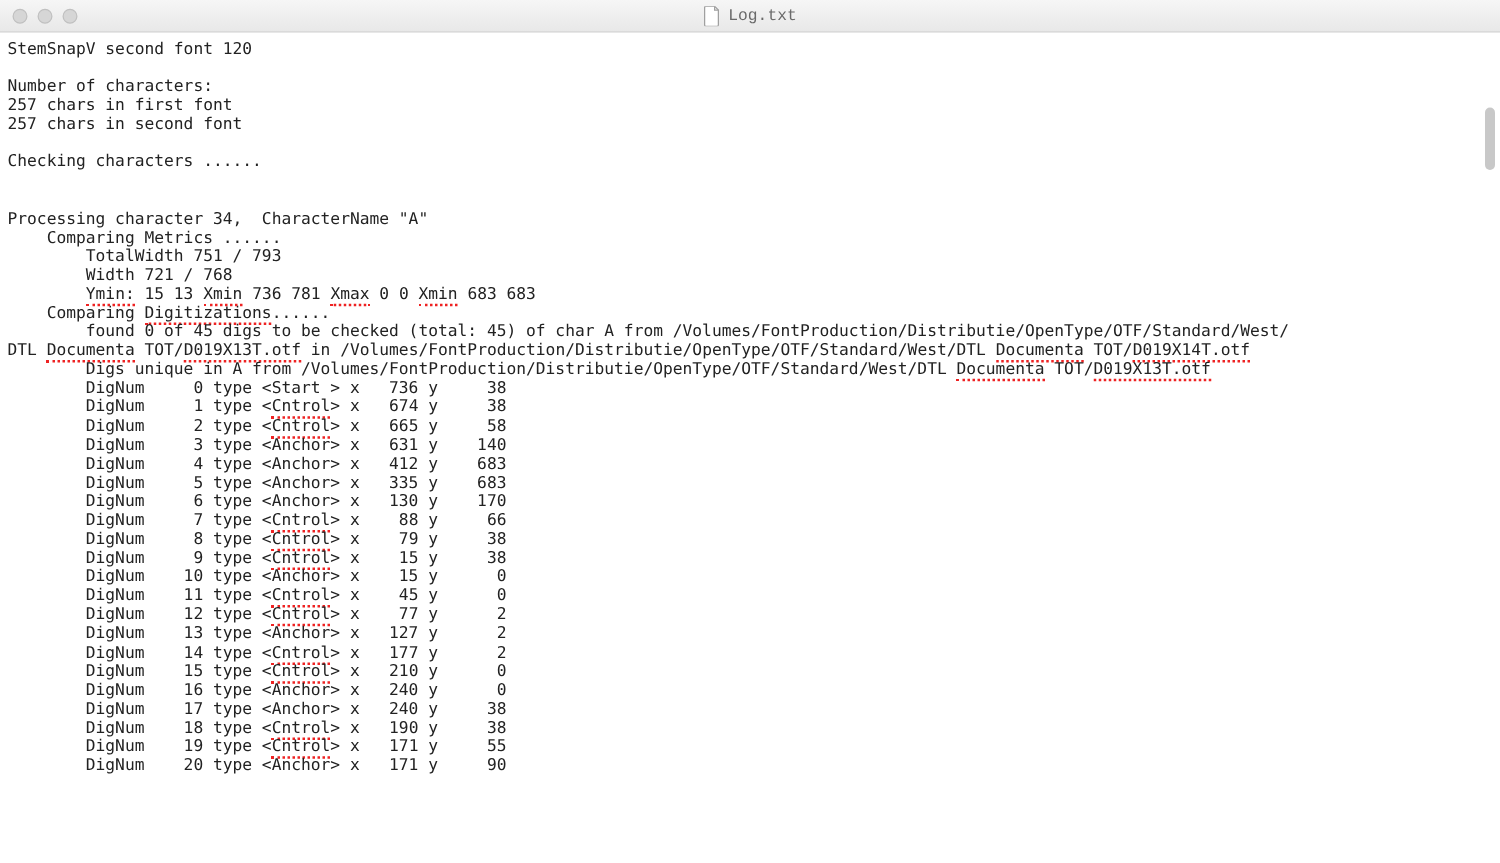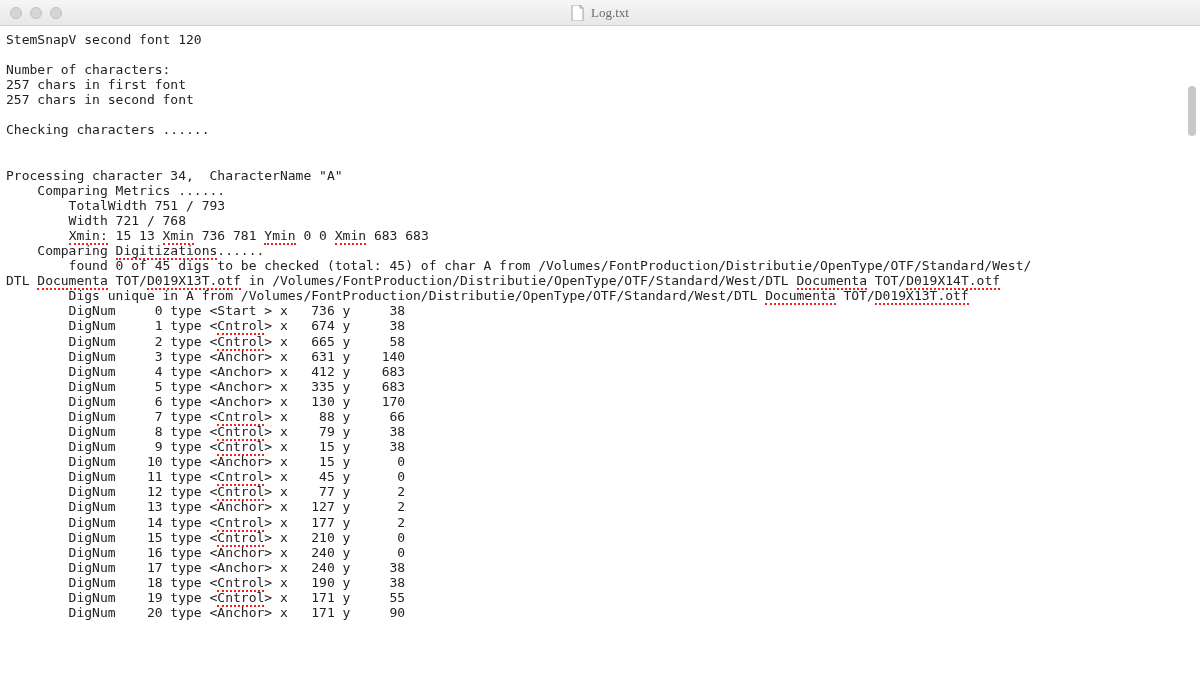--- a/index.html
+++ b/index.html
@@ -36,10 +36,10 @@
       left: 50%;
       transform: translateX(-50%);
       display: flex;
-      align-items: flex-end;
+      align-items: flex-start;
       gap: 6px;
       color: #6a6a6a;
-      font-family: Liberation Serif, serif;
+      font-family: Liberation Mono, monospace;
       font-size: 13px;
     }
     .doc-icon {

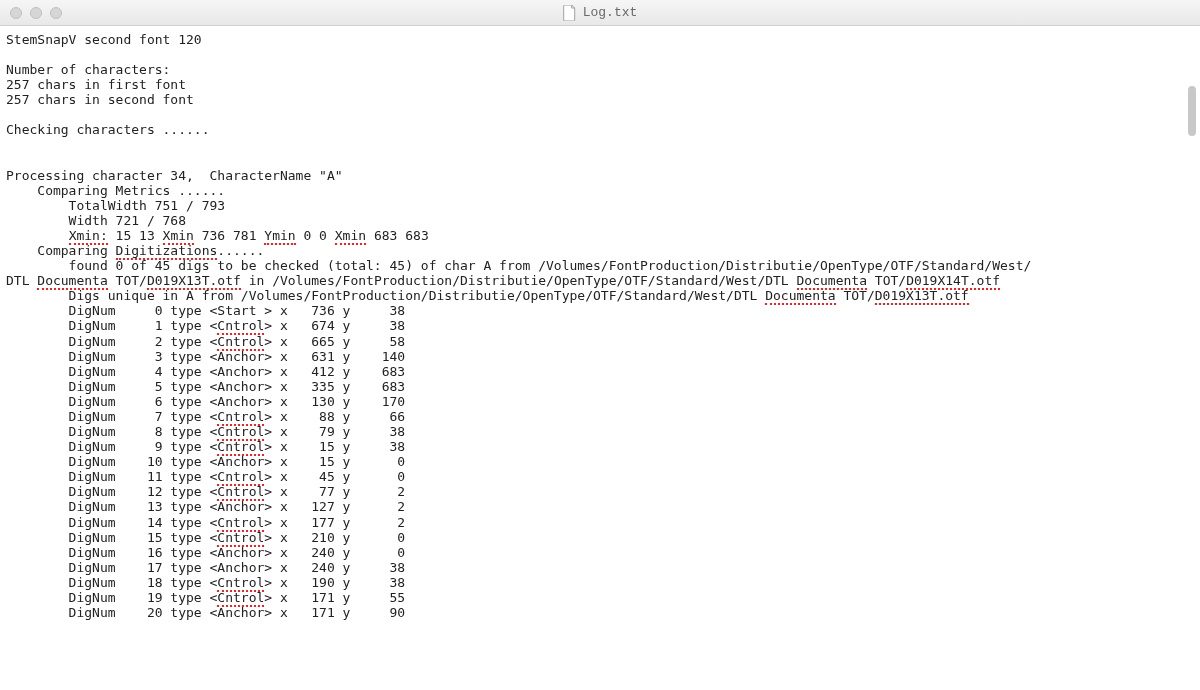--- a/index.html
+++ b/index.html
@@ -109,7 +109,7 @@
     Comparing Metrics ......
         TotalWidth 751 / 793
         Width 721 / 768
-        <span class="sp">Xmin:</span> 15 13 <span class="sp">Xmin</span> 736 781 <span class="sp">Ymin</span> 0 0 <span class="sp">Xmin</span> 683 683
+        <span class="sp">Ymin:</span> 15 13 <span class="sp">Xmin</span> 736 781 <span class="sp">Ymin</span> 0 0 <span class="sp">Xmin</span> 683 683
     Comparing <span class="sp">Digitizations</span>......
         found 0 of 45 digs to be checked (total: 45) of char A from /Volumes/FontProduction/Distributie/OpenType/OTF/Standard/West/
 DTL <span class="sp">Documenta</span> TOT/<span class="sp">D019X13T.otf</span> in /Volumes/FontProduction/Distributie/OpenType/OTF/Standard/West/DTL <span class="sp">Documenta</span> TOT/<span class="sp">D019X14T.otf</span>

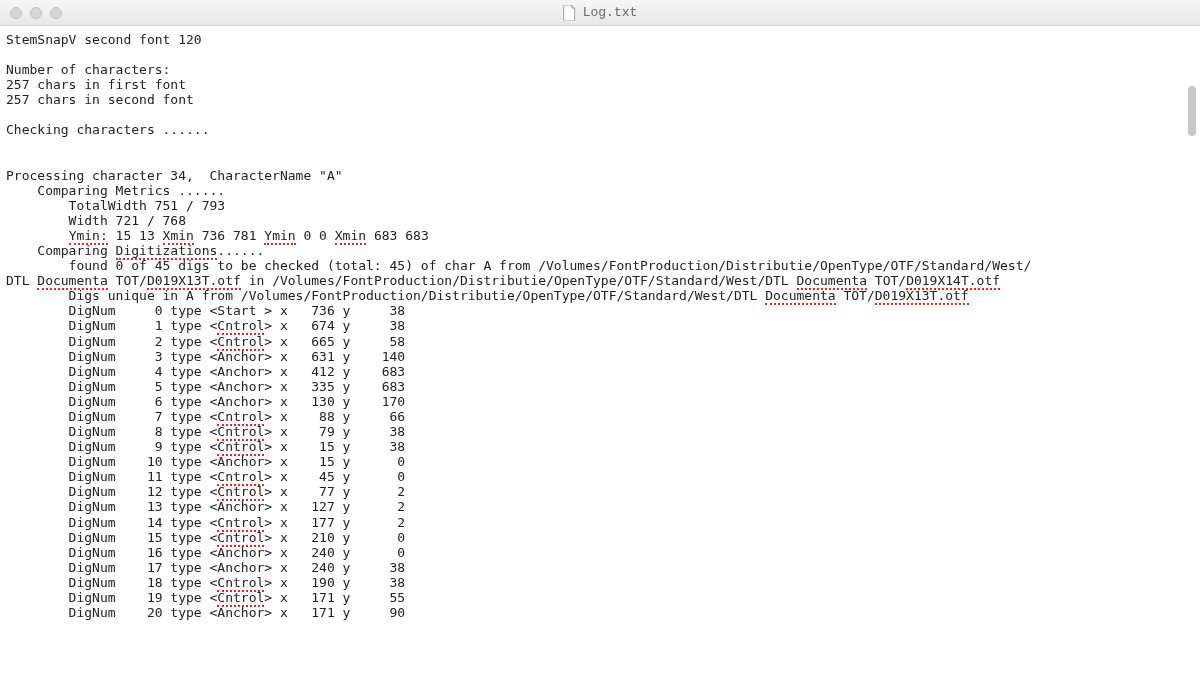--- a/index.html
+++ b/index.html
@@ -109,7 +109,7 @@
     Comparing Metrics ......
         TotalWidth 751 / 793
         Width 721 / 768
-        <span class="sp">Ymin:</span> 15 13 <span class="sp">Xmin</span> 736 781 <span class="sp">Ymin</span> 0 0 <span class="sp">Xmin</span> 683 683
+        <span class="sp">Ymin:</span> 15 13 <span class="sp">Xmin</span> 736 781 <span class="sp">Xmax</span> 0 0 <span class="sp">Xmin</span> 683 683
     Comparing <span class="sp">Digitizations</span>......
         found 0 of 45 digs to be checked (total: 45) of char A from /Volumes/FontProduction/Distributie/OpenType/OTF/Standard/West/
 DTL <span class="sp">Documenta</span> TOT/<span class="sp">D019X13T.otf</span> in /Volumes/FontProduction/Distributie/OpenType/OTF/Standard/West/DTL <span class="sp">Documenta</span> TOT/<span class="sp">D019X14T.otf</span>

